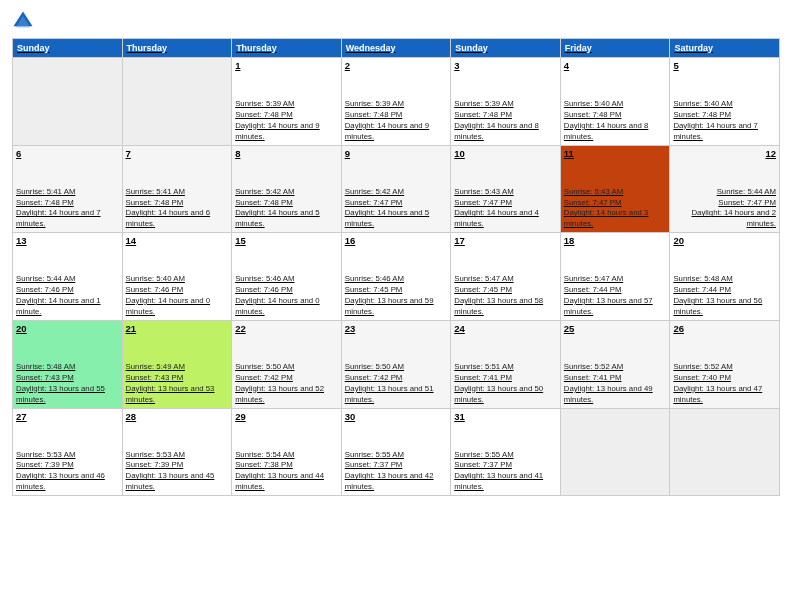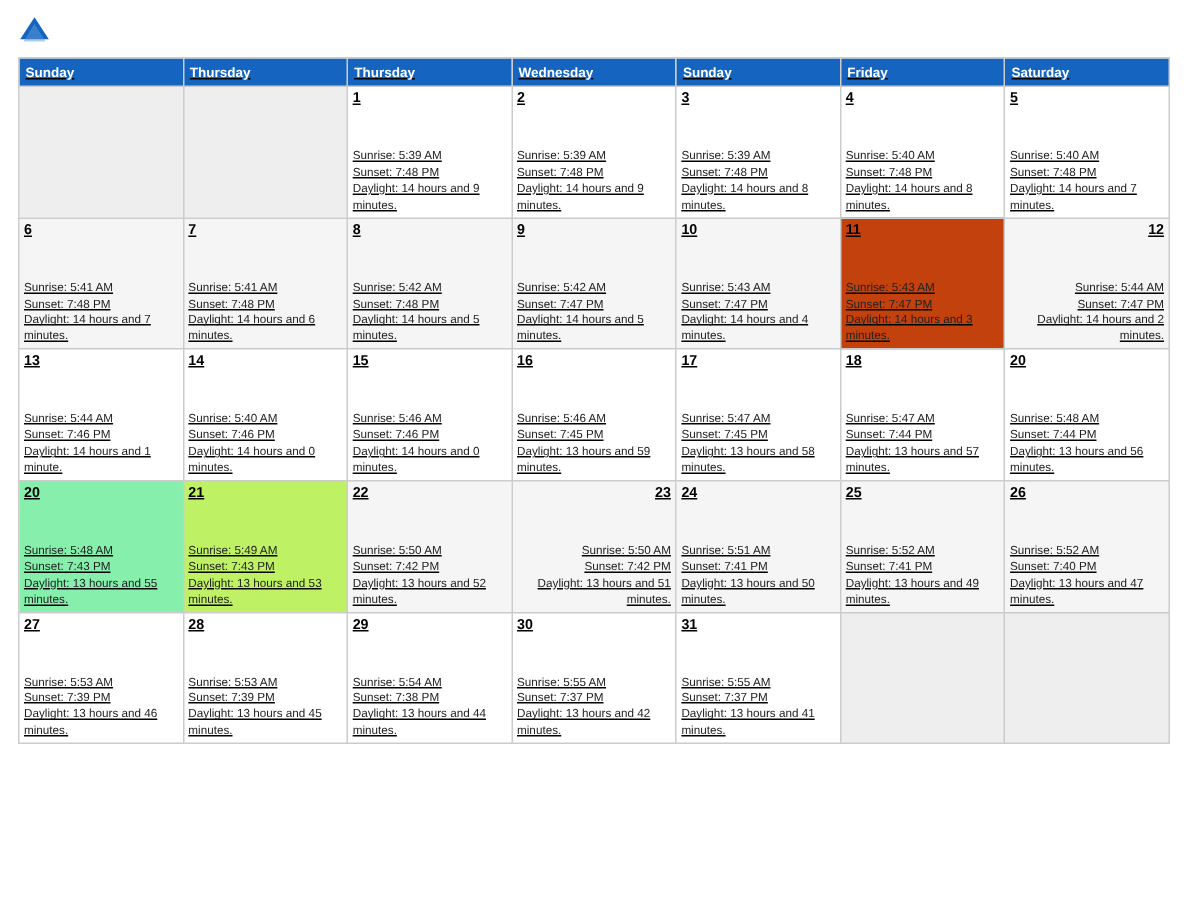--- a/index.html
+++ b/index.html
@@ -270,7 +270,7 @@
 Sunset: 7:42 PM
 Daylight: 13 hours and 52 minutes.</div>
           </td>
-          <td style="background: rgb(245, 245, 245); text-align: right;">
+          <td style="background: rgb(245, 245, 245);">
             <span class="day-num">23</span>
             <div class="day-info" style="white-space: pre-line;">Sunrise: 5:50 AM
 Sunset: 7:42 PM

